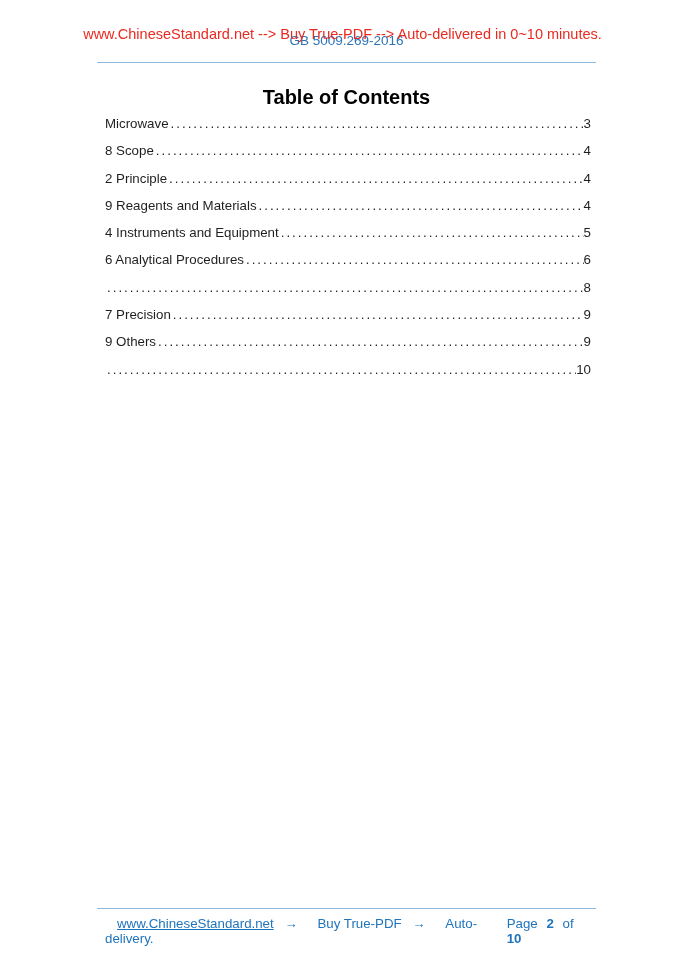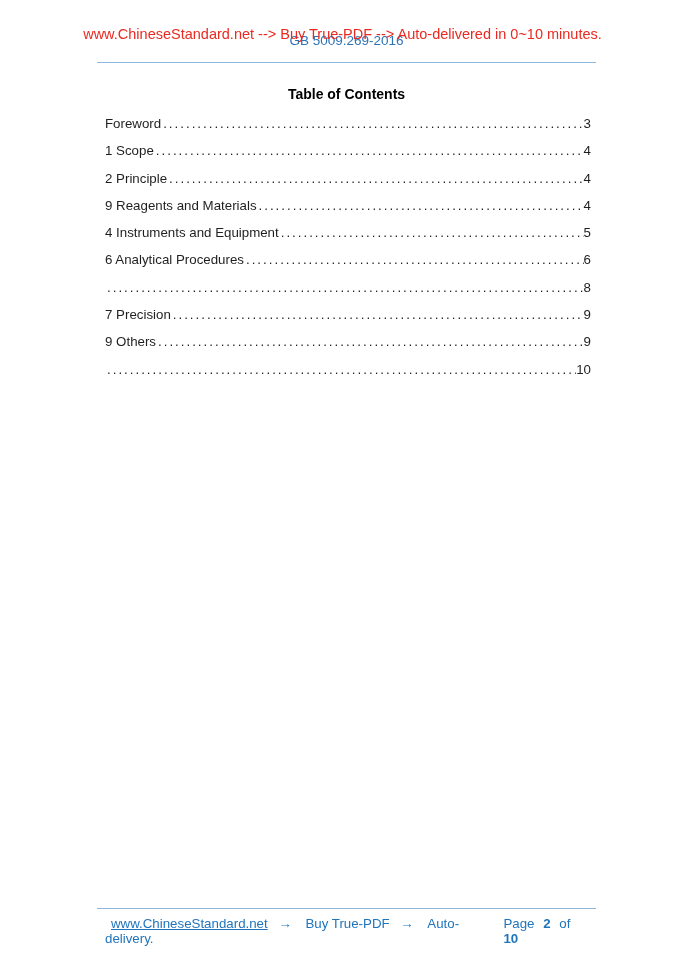--- a/index.html
+++ b/index.html
@@ -37,7 +37,7 @@
     position:absolute;top:86px;left:0;right:0;
     margin:0;
     text-align:center;
-    font-size:14px;font-weight:bold;color:#000;
+    font-size:20px;font-weight:bold;color:#000;
   }
   .toc-list{
     position:absolute;top:116px;left:105px;width:486px;

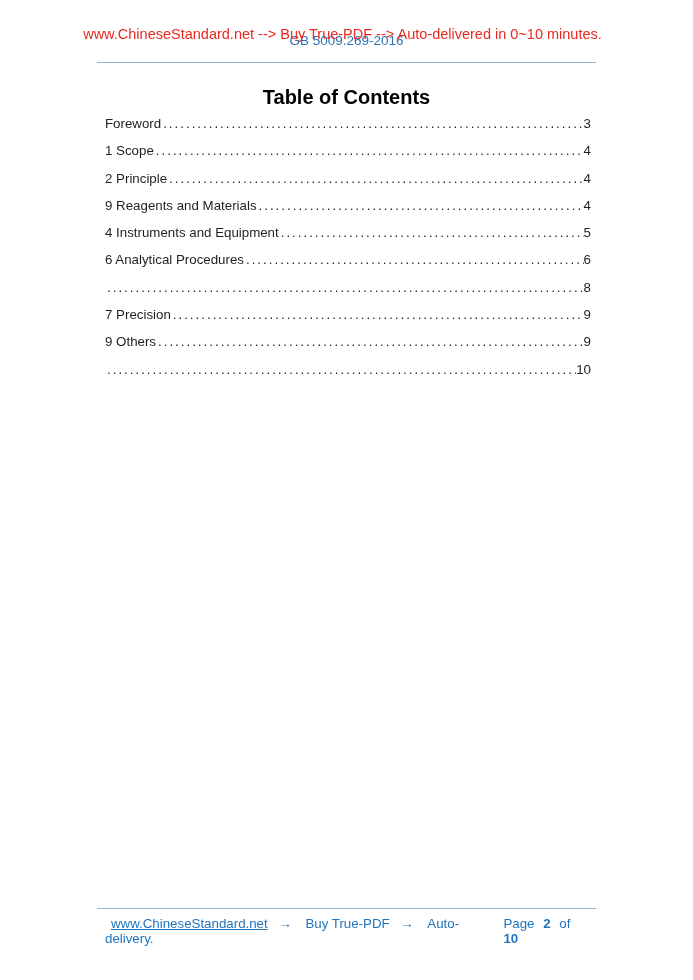--- a/index.html
+++ b/index.html
@@ -96,7 +96,7 @@
 
   <div class="toc-list">
     <div class="toc-row">
-      <span class="toc-label">Foreword</span>
+      <span class="toc-label">Microwave</span>
       <span class="toc-dots">............................................................................................................................................................................................................................................................................................................</span>
       <span class="toc-page">3</span>
     </div>

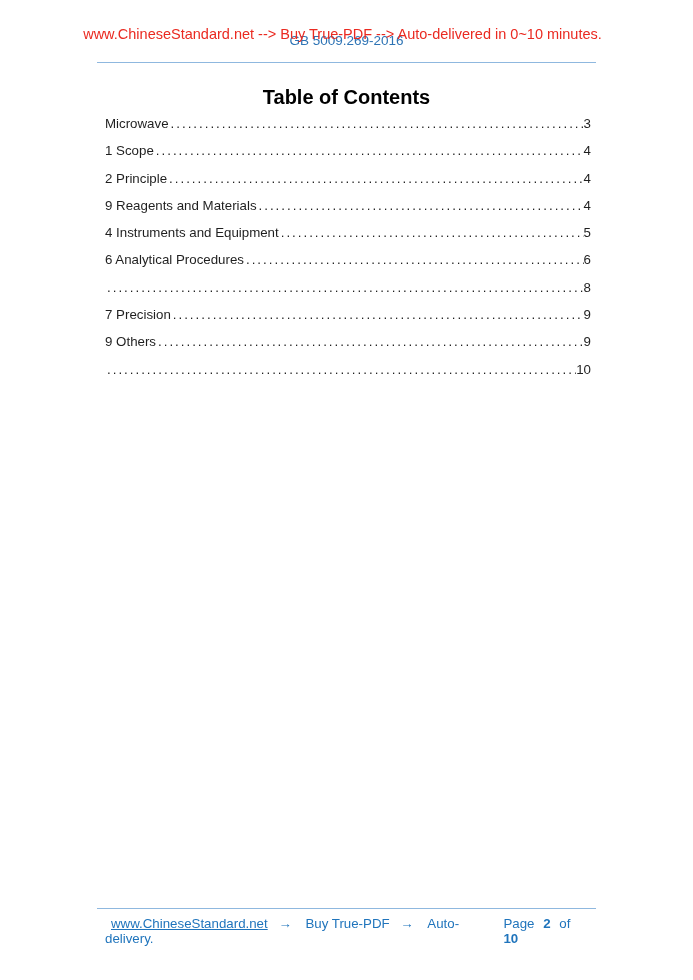--- a/index.html
+++ b/index.html
@@ -102,7 +102,7 @@
     </div>
 
     <div class="toc-row">
-      <span class="toc-label">1 Scope</span>
+      <span class="toc-label">8 Scope</span>
       <span class="toc-dots">............................................................................................................................................................................................................................................................................................................</span>
       <span class="toc-page">4</span>
     </div>

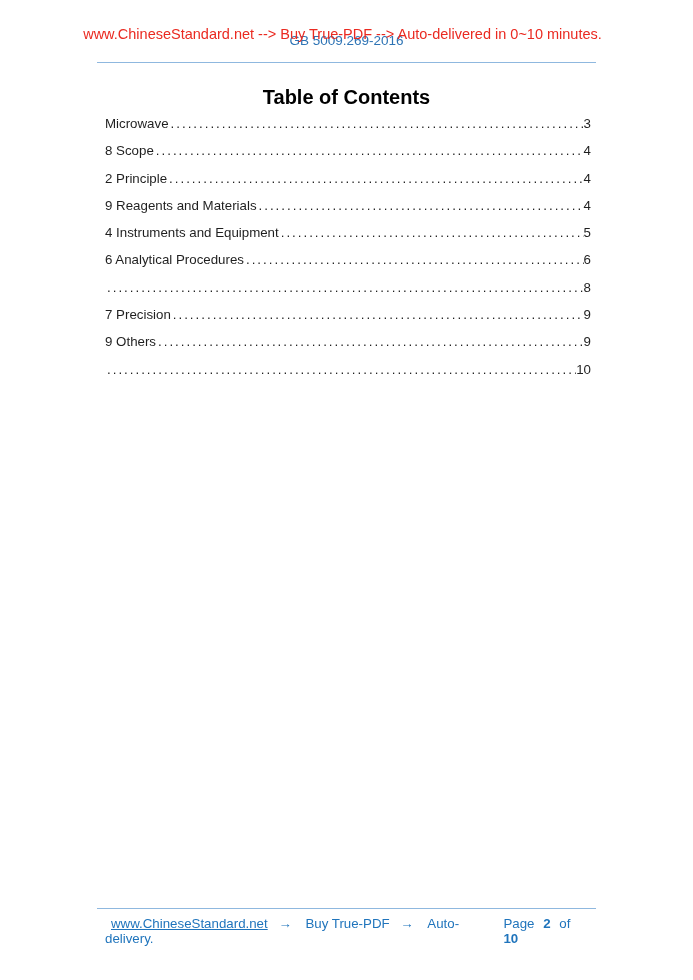--- a/index.html
+++ b/index.html
@@ -71,7 +71,7 @@
     font-size:13.3px;
     color:var(--footer-blue);
   }
-  .footer-left span{margin:0 3px 0 6px;}
+  .footer-left span{margin:0 3px 0 12px;}
   .footer-left .arrow{margin:0 4px;}
   .footer-link{
     color:var(--footer-blue);

